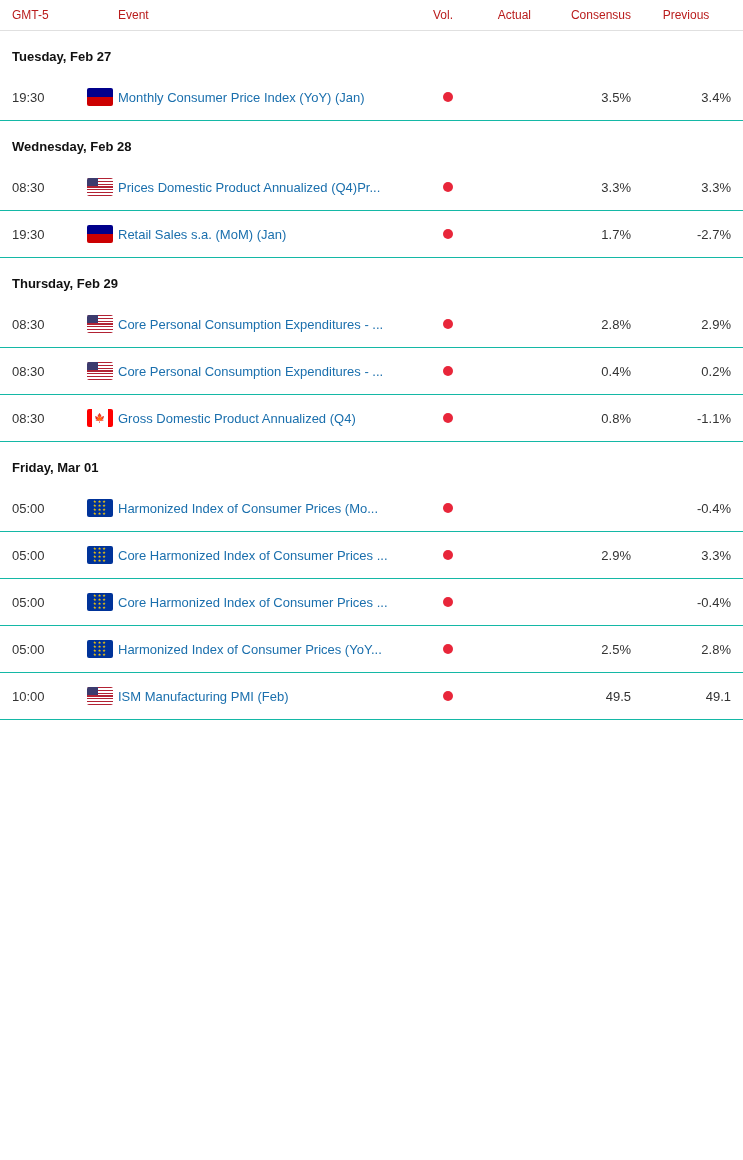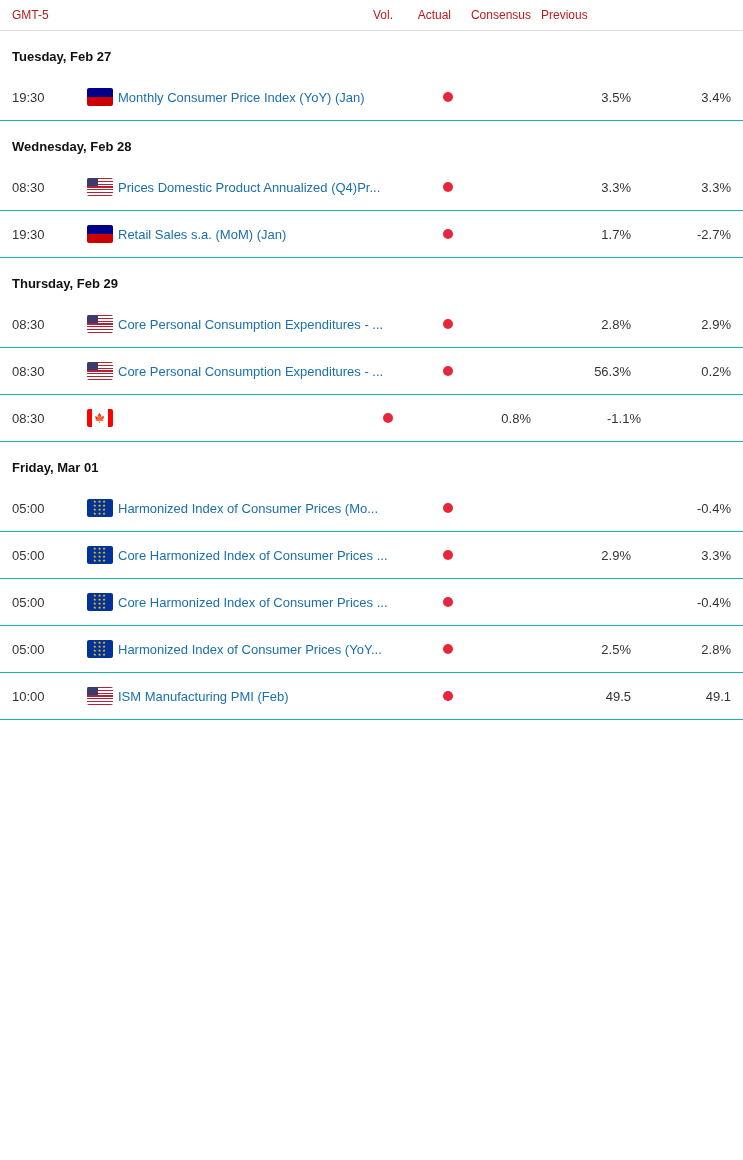--- a/index.html
+++ b/index.html
@@ -170,6 +170,7 @@
 
 <div class="header-row">
   <span>GMT-5</span>
+  <span style="padding-left: 36px;">Event</span>
   <span style="text-align:right; padding-right: 8px;">Vol.</span>
   <span style="text-align:right; padding-right:10px;">Actual</span>
   <span style="text-align:right; padding-right:10px;">Consensus</span>

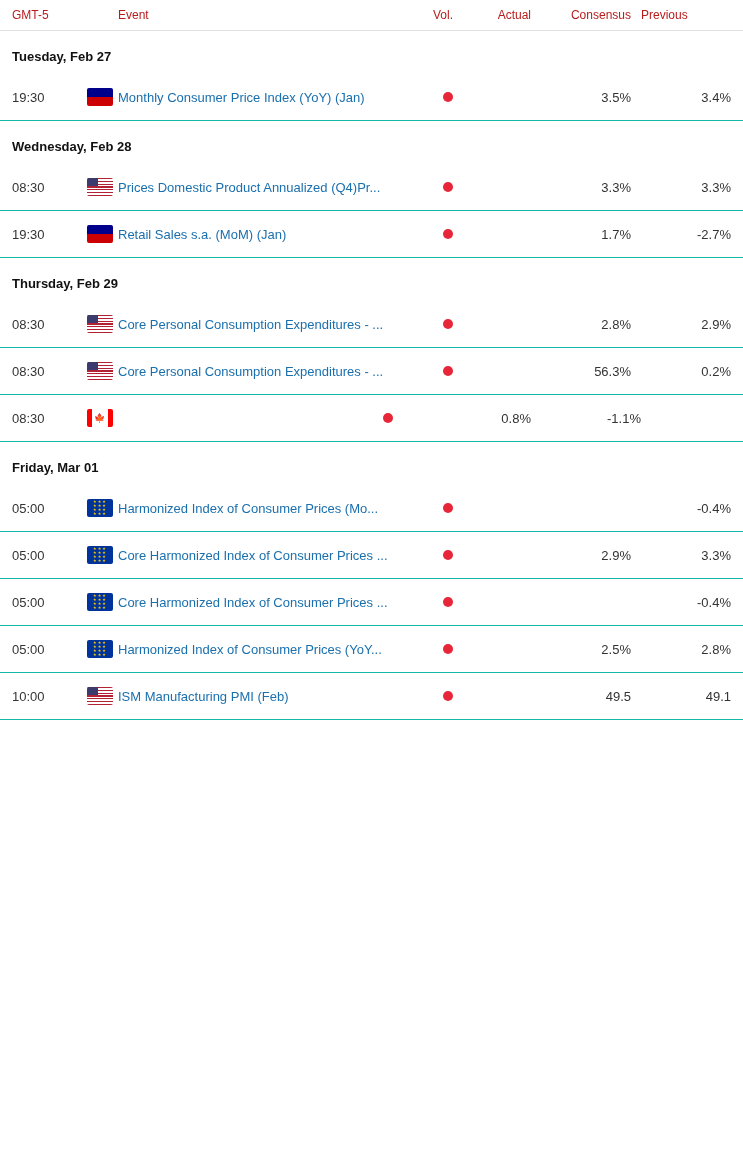--- a/index.html
+++ b/index.html
@@ -174,7 +174,7 @@
   <span style="text-align:right; padding-right: 8px;">Vol.</span>
   <span style="text-align:right; padding-right:10px;">Actual</span>
   <span style="text-align:right; padding-right:10px;">Consensus</span>
-  <span style="text-align:left;">Previous</span>
+  <span style="text-align:center;">Previous</span>
 </div>
 
 <div id="calendar-body">

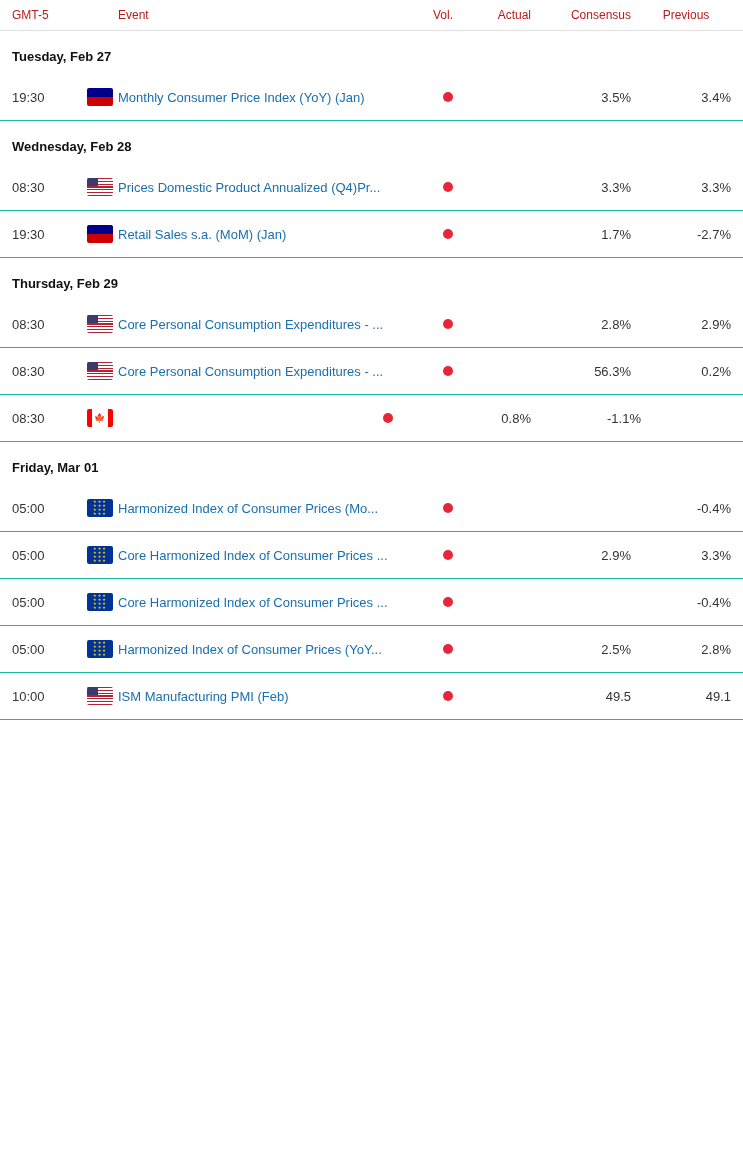--- a/index.html
+++ b/index.html
@@ -243,7 +243,7 @@
         <span class="red-dot"></span>
       </div>
       <span class="actual-col"></span>
-      <span class="consensus-col">56.3%</span>
+      <span class="consensus-col">0.4%</span>
       <span class="previous-col">0.2%</span>
     </div>
     <div class="event-row">

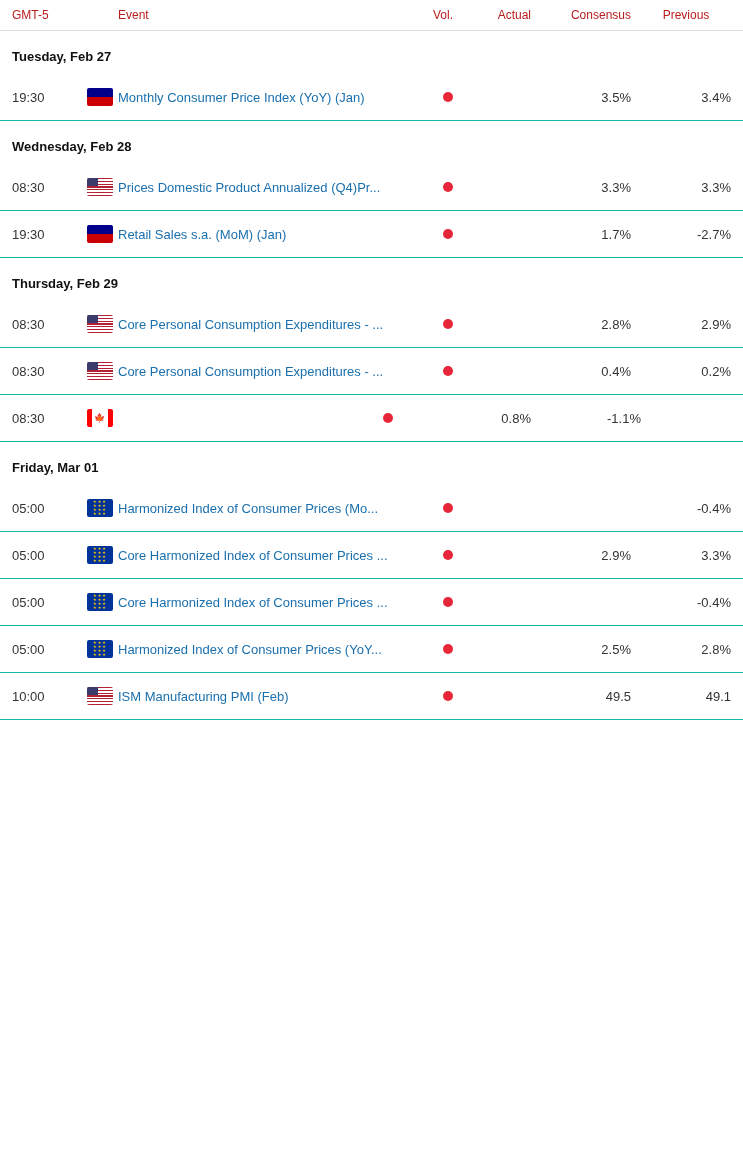--- a/index.html
+++ b/index.html
@@ -251,6 +251,7 @@
       <div class="flag-col">
         <div class="flag-ca"></div>
       </div>
+      <span class="event-name">Gross Domestic Product Annualized (Q4)</span>
       <div class="vol-col">
         <span class="red-dot"></span>
       </div>

